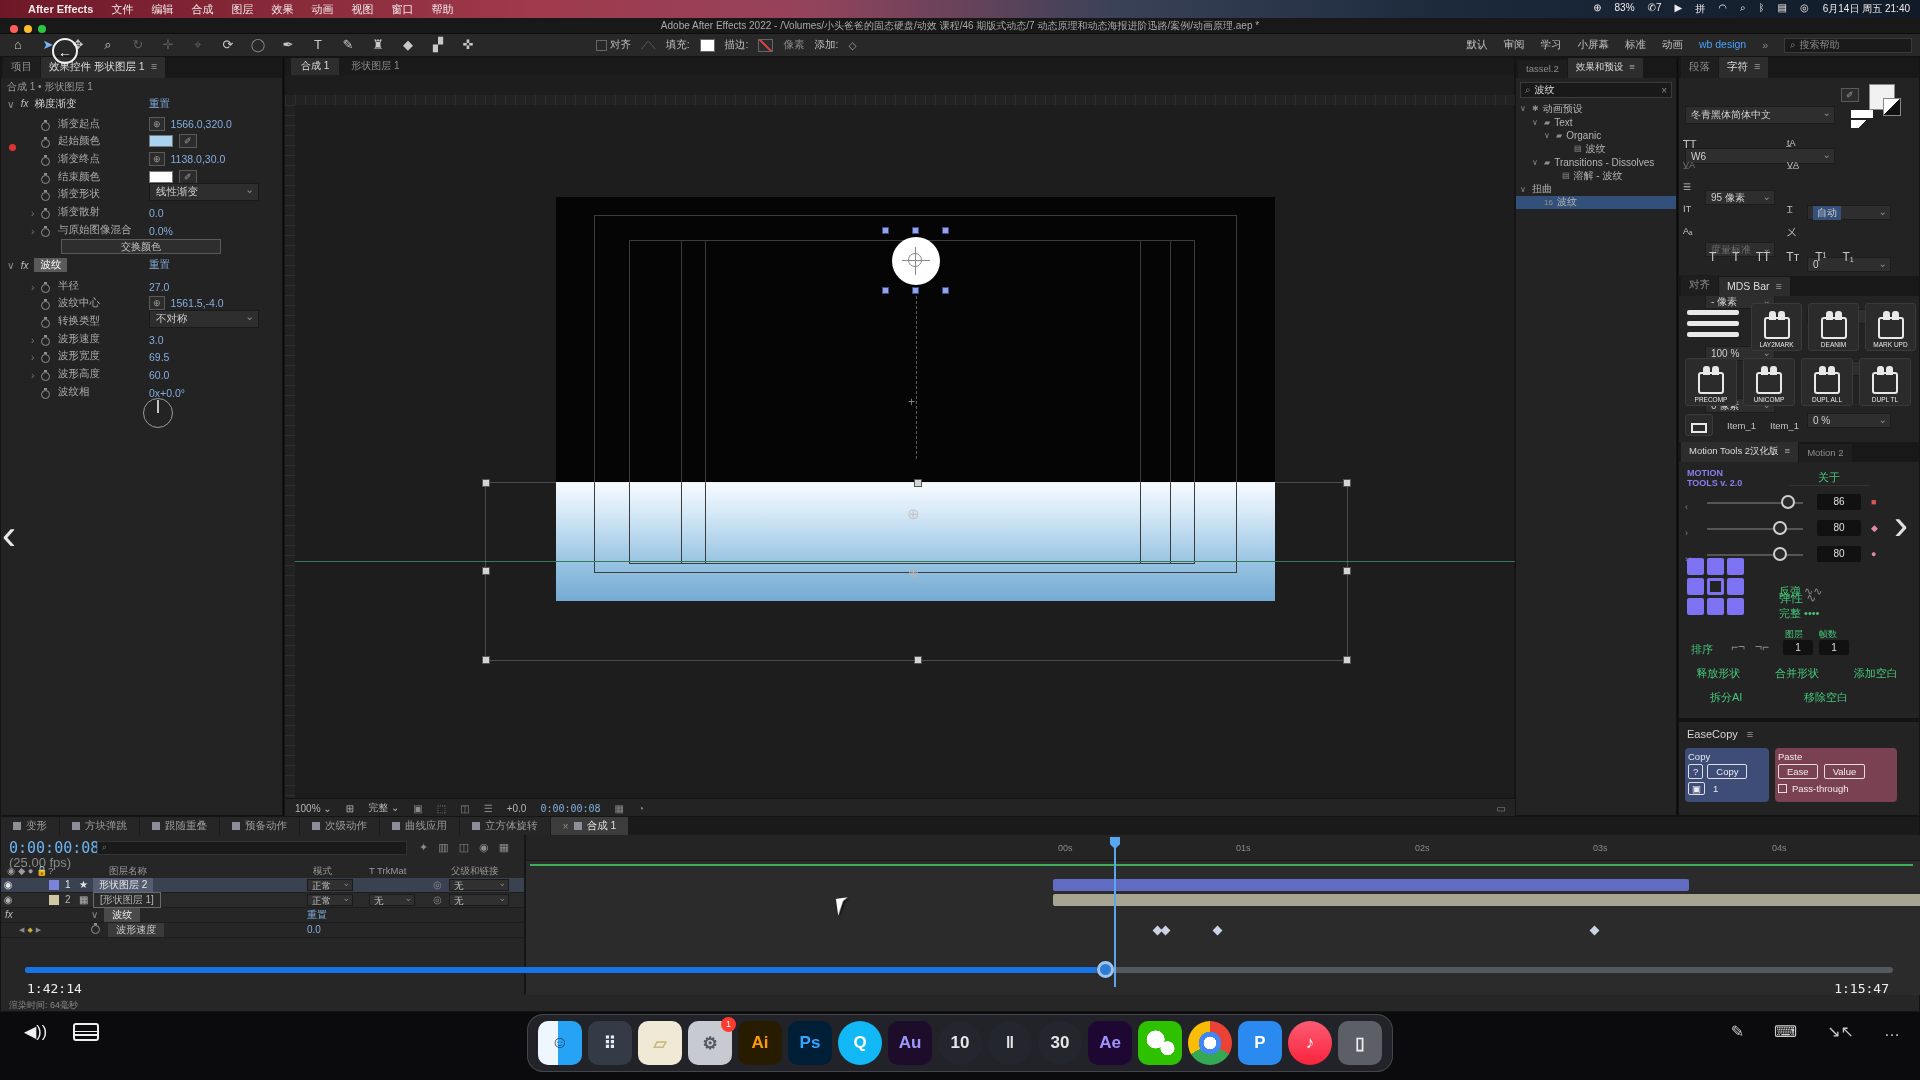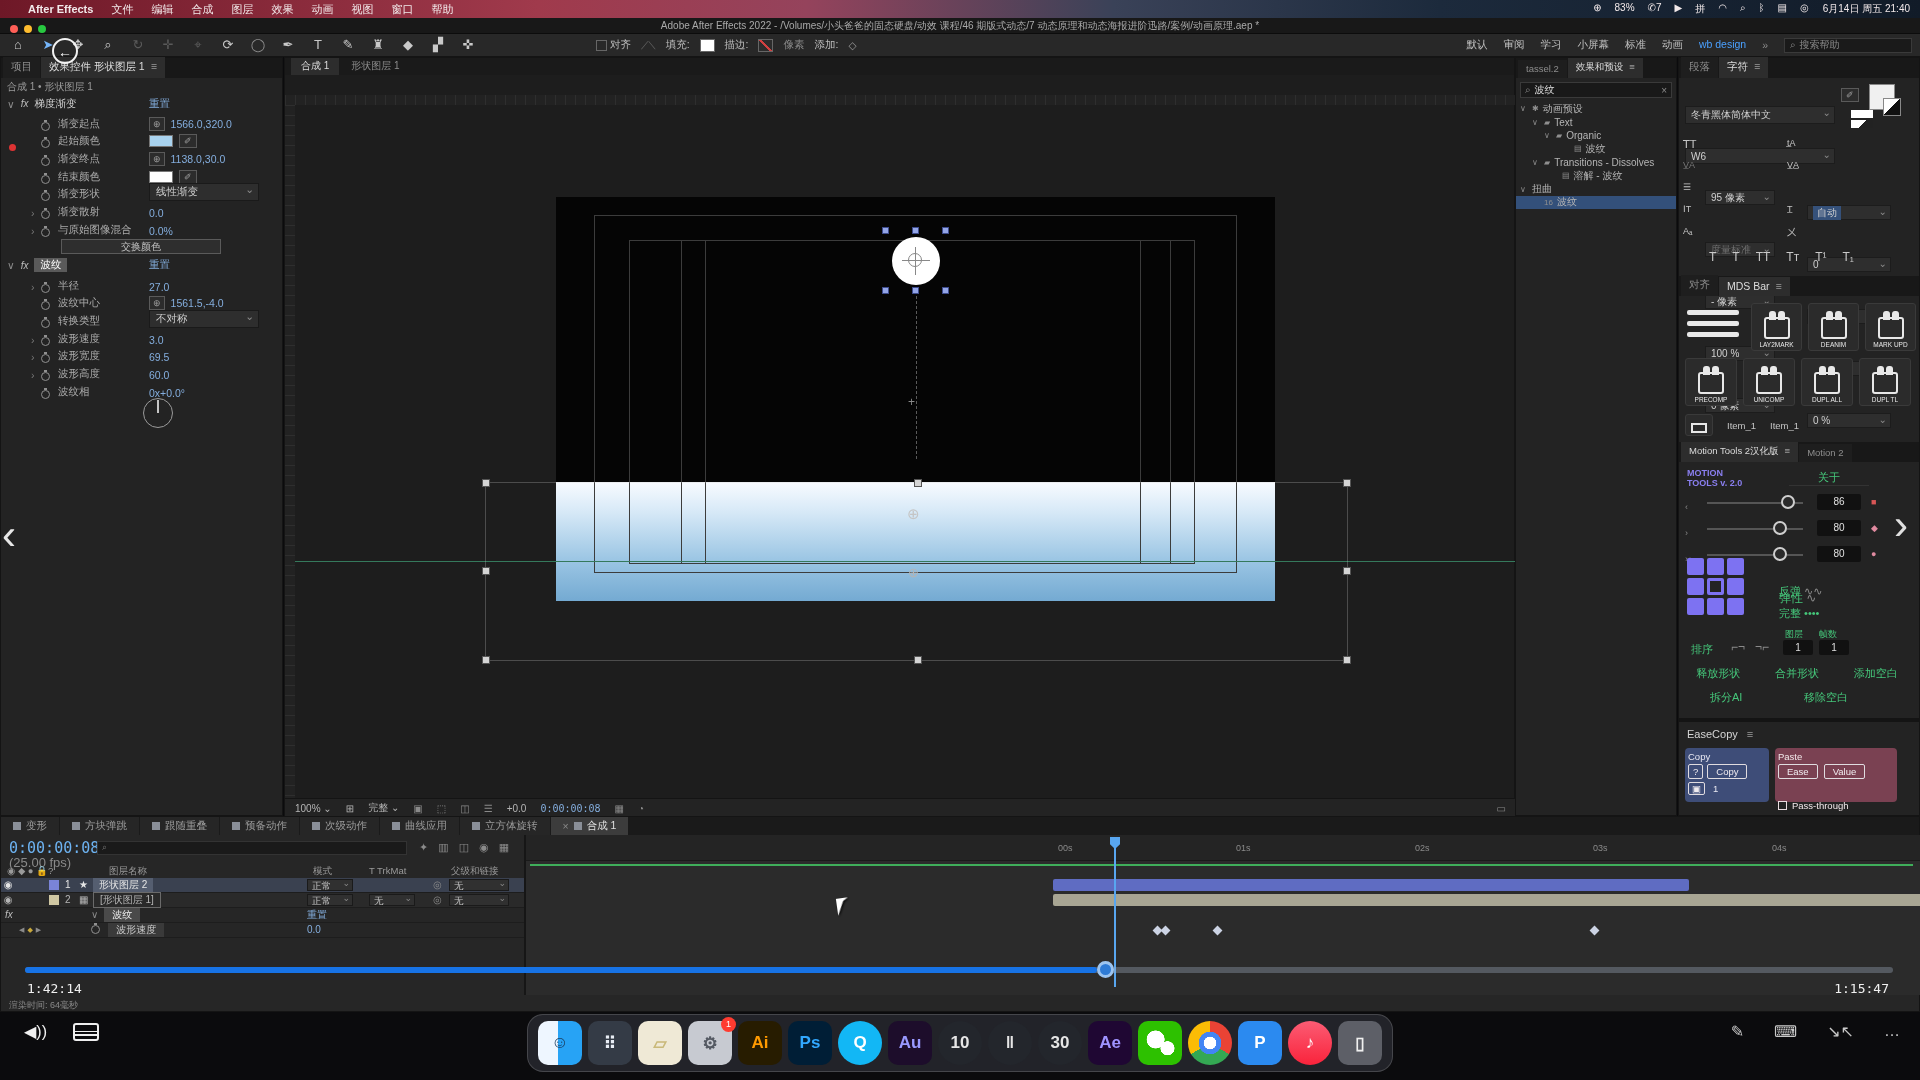--- a/index.html
+++ b/index.html
@@ -708,7 +708,7 @@
       <span class="ec-btn">Ease</span>
       <span class="ec-btn">Value</span>
     </div>
-    <div style="display:flex;gap:5px;margin-top:21px;align-items:center">
+    <div style="display:flex;gap:5px;margin-top:4px;align-items:center">
       <span style="width:9px;height:9px;border:1px solid #e8dce0;display:inline-block"></span>
       <span>Pass-through</span>
     </div>

